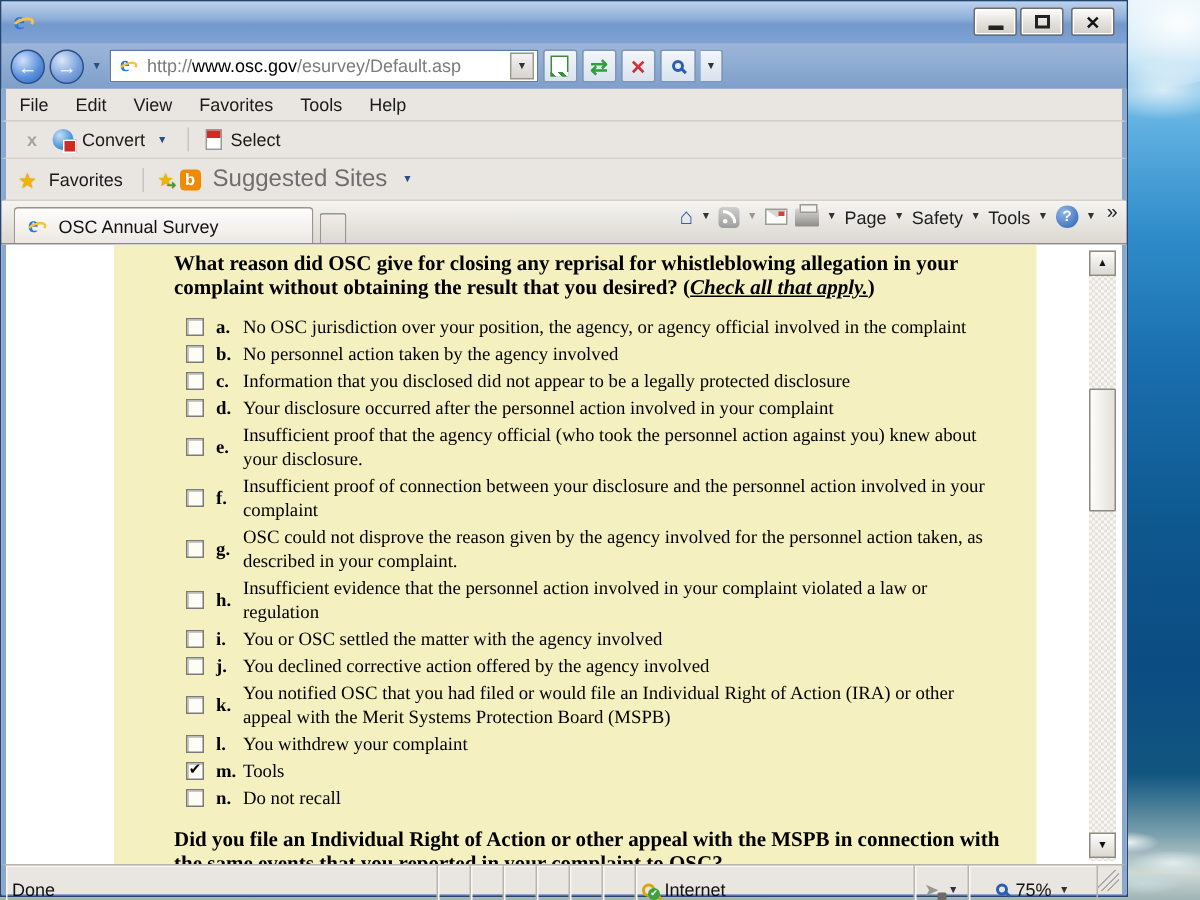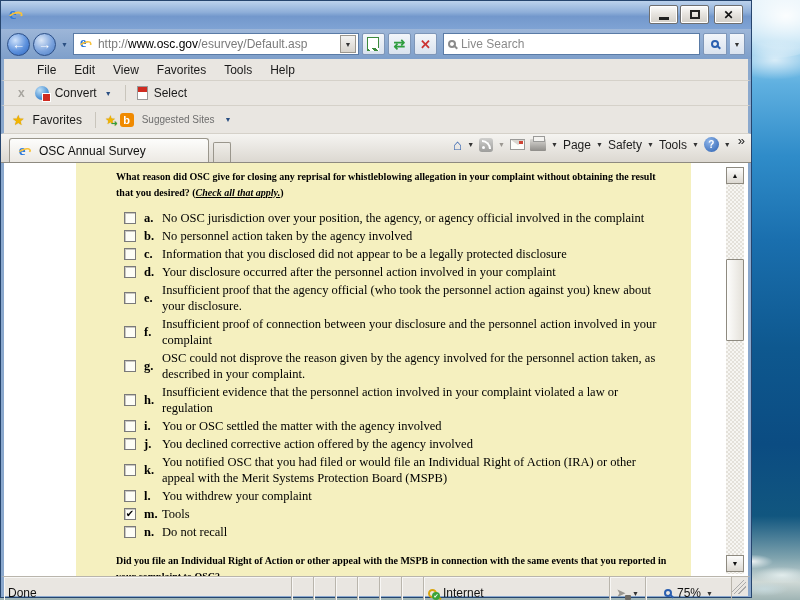--- a/index.html
+++ b/index.html
@@ -224,10 +224,6 @@
     <div class="sq-btn">
         <span class="stop-glyph">✕</span>
       </div>
-    <div class="search">
-      <span class="mag"></span>
-      <span class="search-placeholder">Live Search</span>
-    </div>
     <div class="go-btn">
         <span class="mag blue"></span>
       </div>

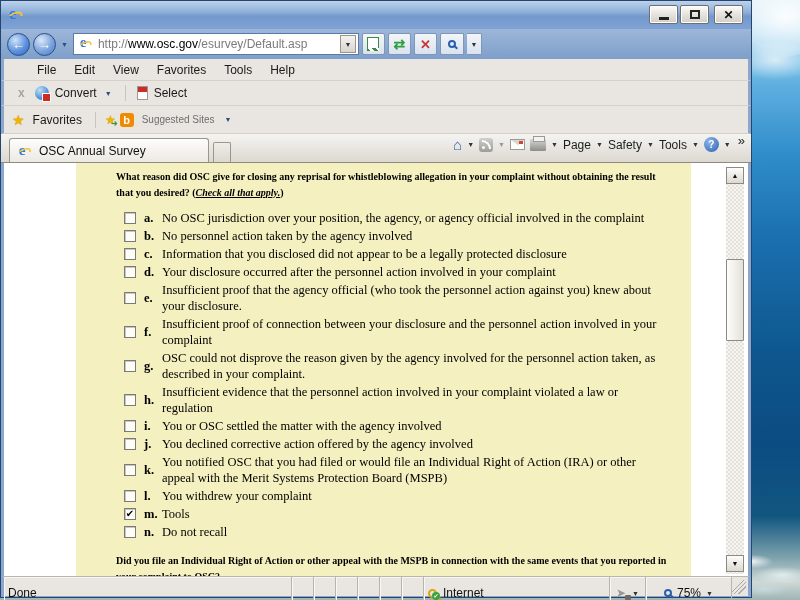--- a/index.html
+++ b/index.html
@@ -76,7 +76,7 @@
 
   
   .bars { background:#e9e6e1; border-left:3px solid #8aa8cd; border-right:3px solid #8aa8cd; }
-  .menubar { height:22px; display:flex; align-items:center; padding-left:24px; border-bottom:1px solid #d5d1c9; }
+  .menubar { height:22px; display:flex; align-items:center; padding-left:0; border-bottom:1px solid #d5d1c9; }
   .menu-item { font-size:12px; color:#1a1a1a; padding:3px 9px; }
   .convertbar { height:25px; display:flex; align-items:center; padding-left:10px; border-bottom:1px solid #d5d1c9; gap:6px; }
   .gray-x { color:#a7a49e; font-weight:bold; font-size:12px; padding:0 4px; }

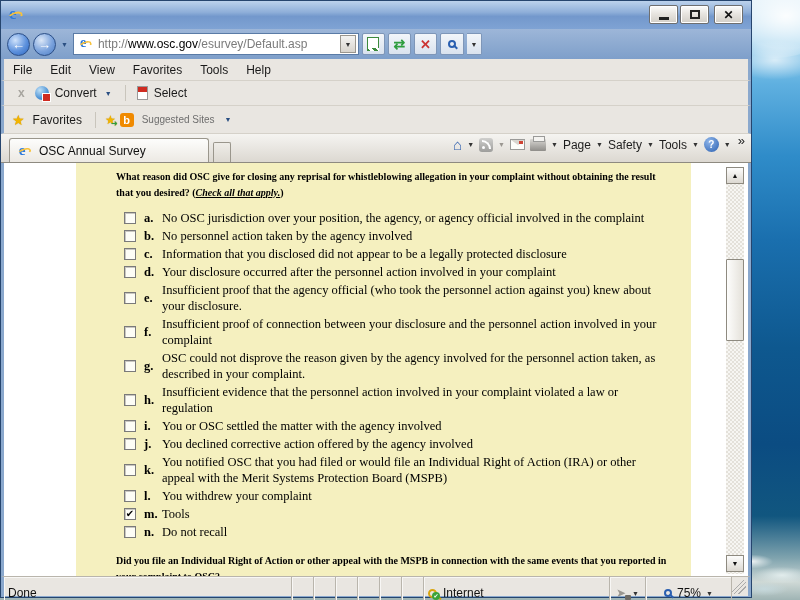--- a/index.html
+++ b/index.html
@@ -95,7 +95,7 @@
   .b-icon { width:14px; height:14px; background:#f08a00; border-radius:3px; color:#fff;
     font:bold 11px "Liberation Sans",sans-serif; display:flex; align-items:center; justify-content:center; }
   .fav-label { font-size:12px; color:#1a1a1a; padding:2px 4px; }
-  .sug-label { font-size:10px; color:#6e6e6e; }
+  .sug-label { font-size:16px; color:#6e6e6e; }
 
   
   .tabrow { height:29px; position:relative; background:linear-gradient(180deg,#f5f4f1,#dcd8d1);

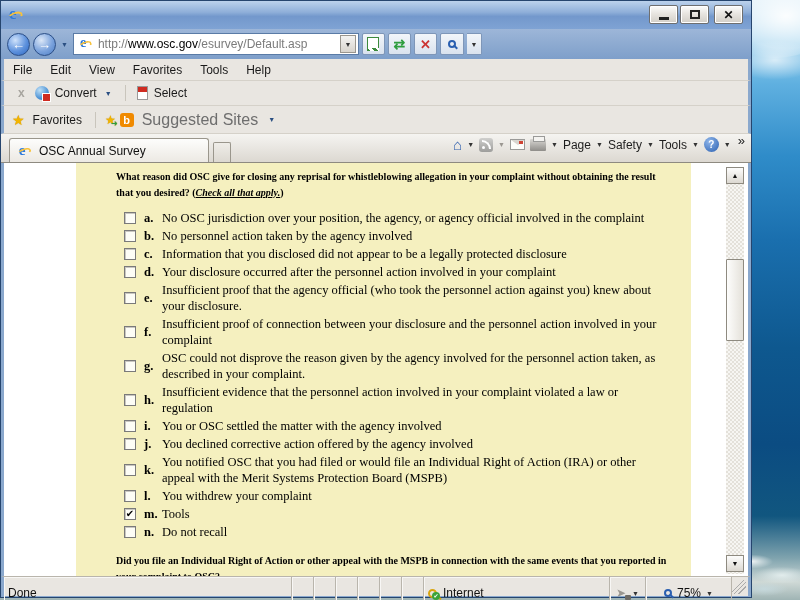--- a/index.html
+++ b/index.html
@@ -128,7 +128,7 @@
     border-left:3px solid #8aa8cd; border-right:3px solid #8aa8cd; }
   .survey-panel { position:absolute; left:72px; top:0; width:615px; height:100%;
     background:#f5f0bf; padding:6px 12px 0 40px; font-family:"Liberation Serif",serif; color:#000; }
-  .question { font-weight:bold; font-size:10px; line-height:16px; width:555px; }
+  .question { font-weight:bold; font-size:14px; line-height:16px; width:555px; }
   .question .hint { font-style:italic; text-decoration:underline; }
   .items { margin-top:9px; margin-left:8px; }
   .item-row { display:flex; align-items:center; margin-bottom:2px; }

